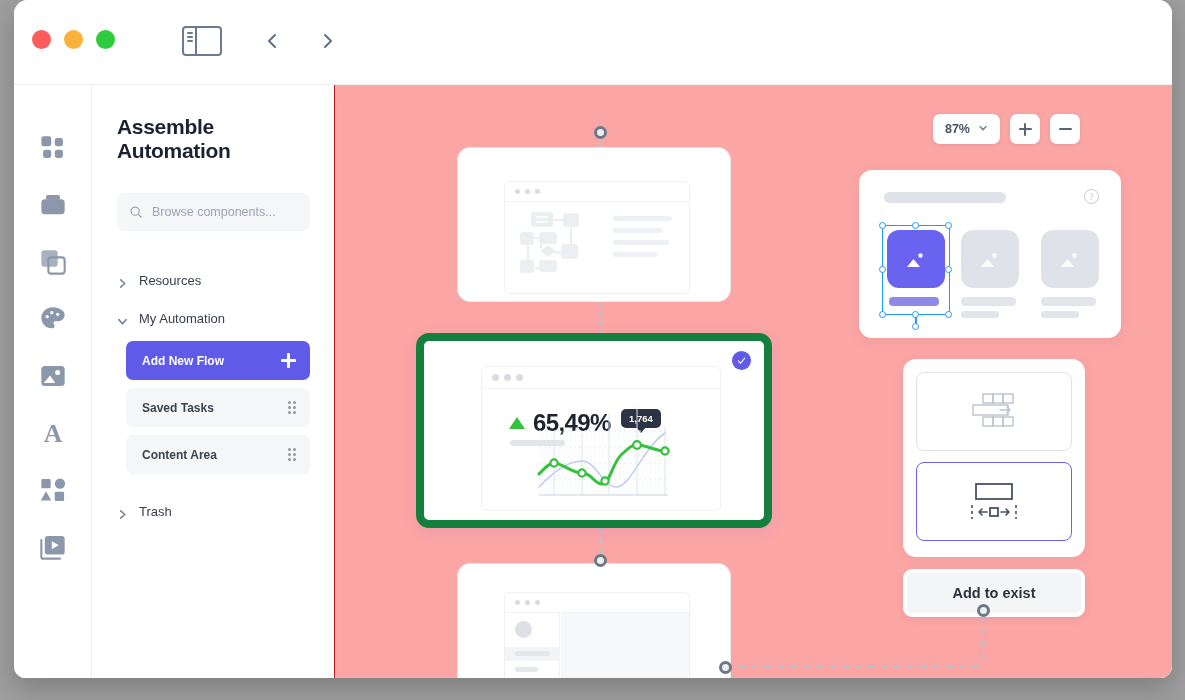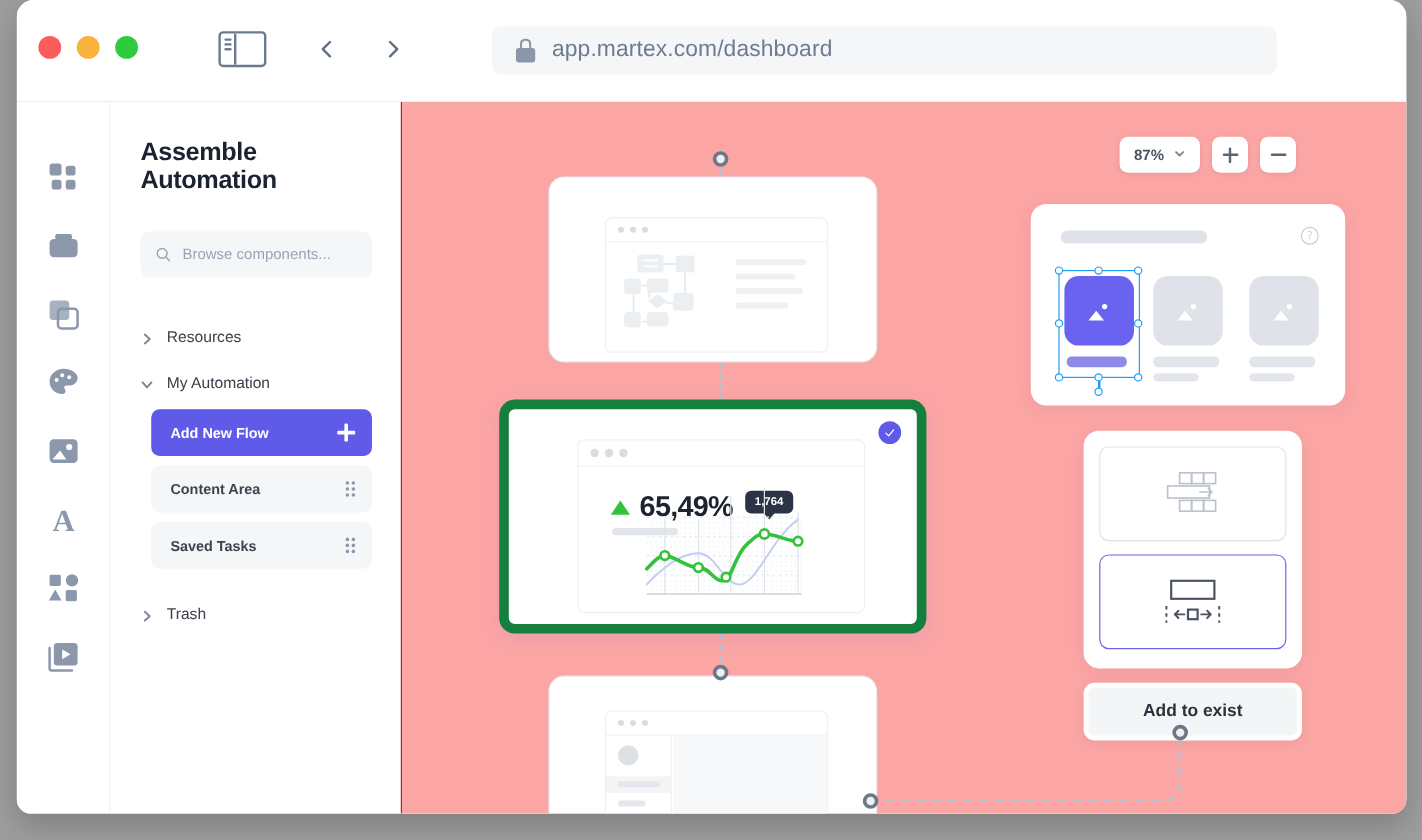--- a/index.html
+++ b/index.html
@@ -327,13 +327,6 @@
         </svg>
     </div>
 
-    <div class="urlbar">
-      <span class="lock-icon">
-        <span class="shackle"></span>
-          <span class="body"></span>
-      </span>
-      <span class="url-text">app.martex.com/dashboard</span>
-    </div>
   </div>
 
   <div class="app-body">

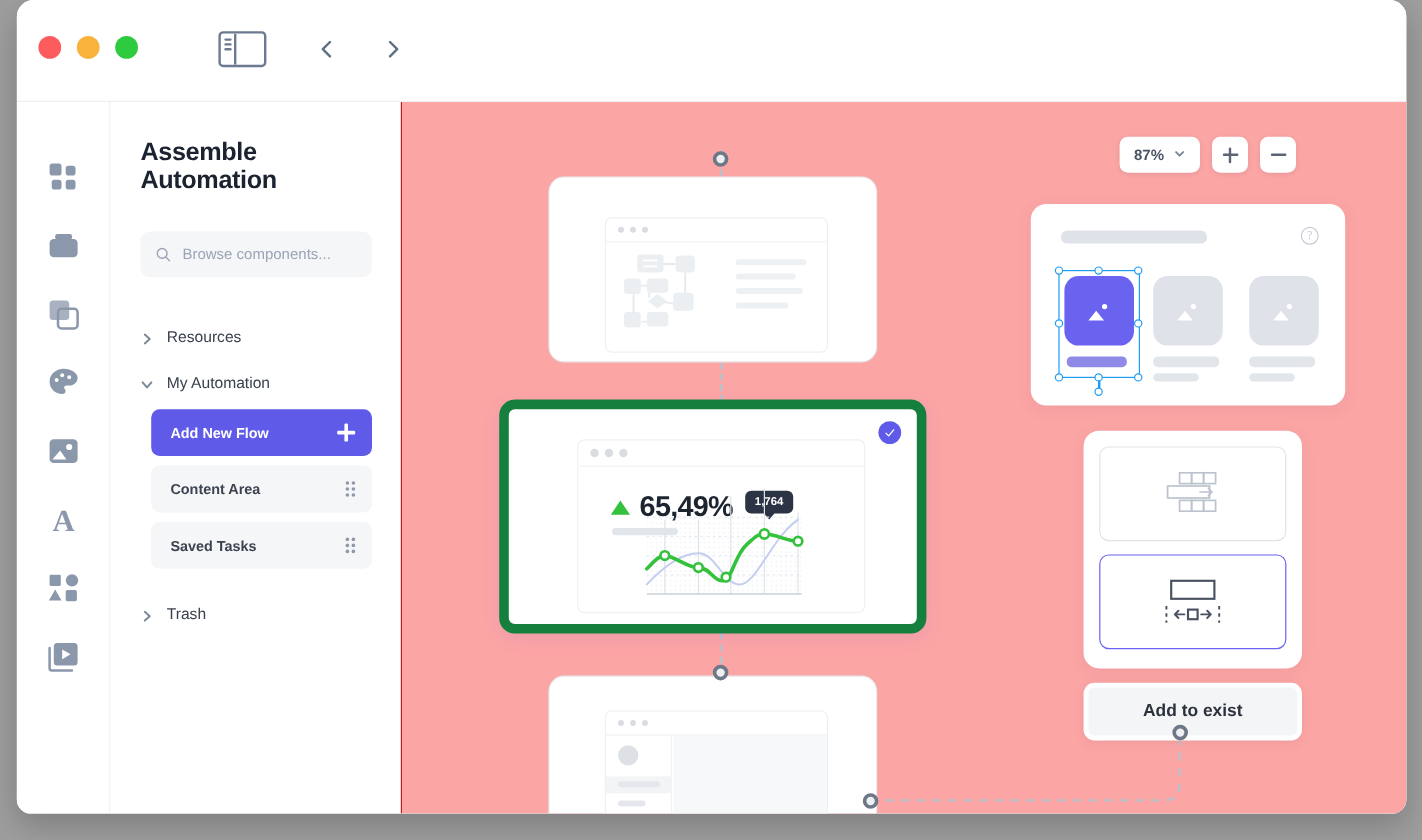--- a/index.html
+++ b/index.html
@@ -424,19 +424,19 @@
       </div>
 
       <div class="flow-item plain">
+        <span class="fi-label">Saved Tasks</span>
+        <span class="grip">
+            <i></i>
+            <i></i>
+            <i></i>
+            <i></i>
+            <i></i>
+            <i></i>
+          </span>
+      </div>
+
+      <div class="flow-item plain">
         <span class="fi-label">Content Area</span>
-        <span class="grip">
-            <i></i>
-            <i></i>
-            <i></i>
-            <i></i>
-            <i></i>
-            <i></i>
-          </span>
-      </div>
-
-      <div class="flow-item plain">
-        <span class="fi-label">Saved Tasks</span>
         <span class="grip">
             <i></i>
             <i></i>

